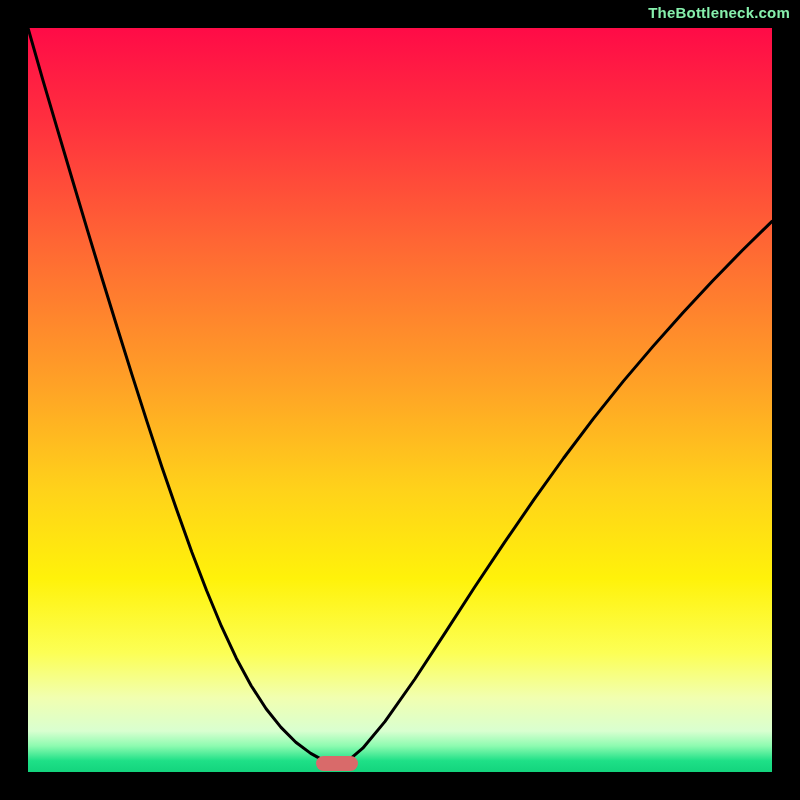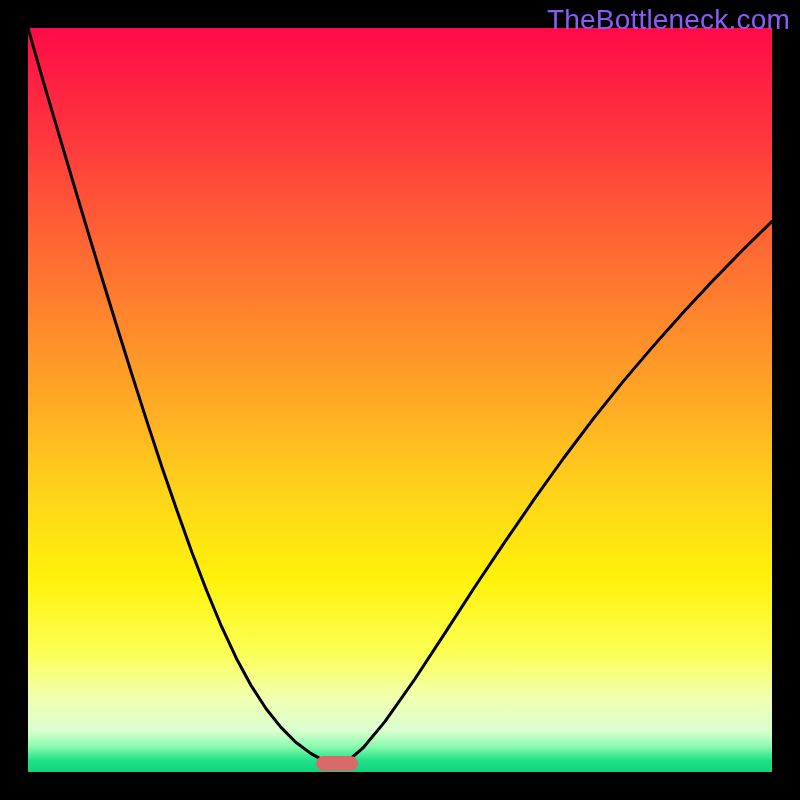--- a/index.html
+++ b/index.html
@@ -50,9 +50,9 @@
     position: absolute;
     top: 4px;
     right: 10px;
-    color: #8b5cf6;
-    font-size: 28px;
-    font-weight: 400;
+    color: #86efac;
+    font-size: 15px;
+    font-weight: 700;
     letter-spacing: 0.2px;
   }
 </style>

